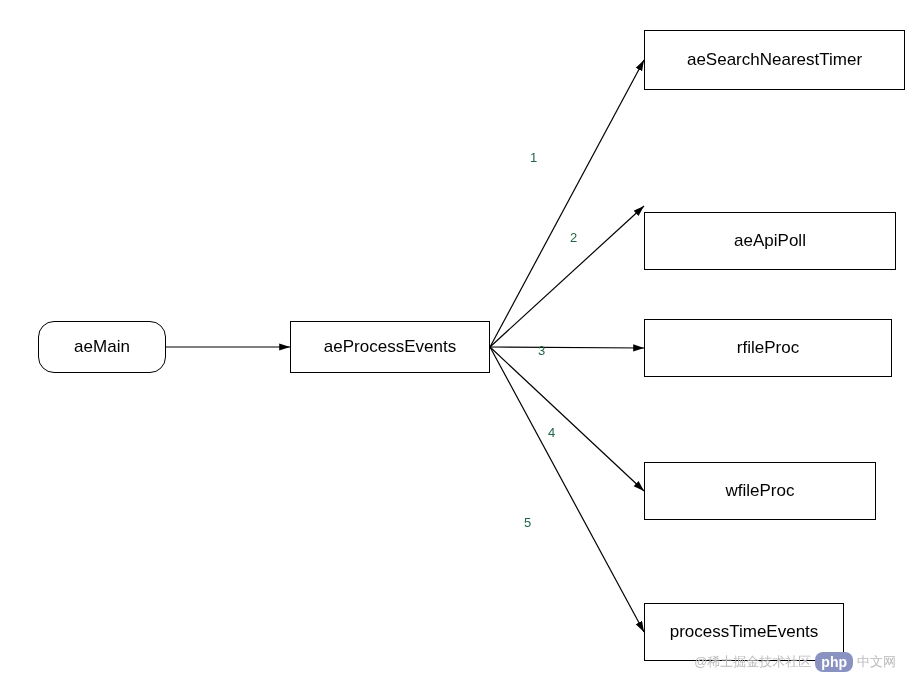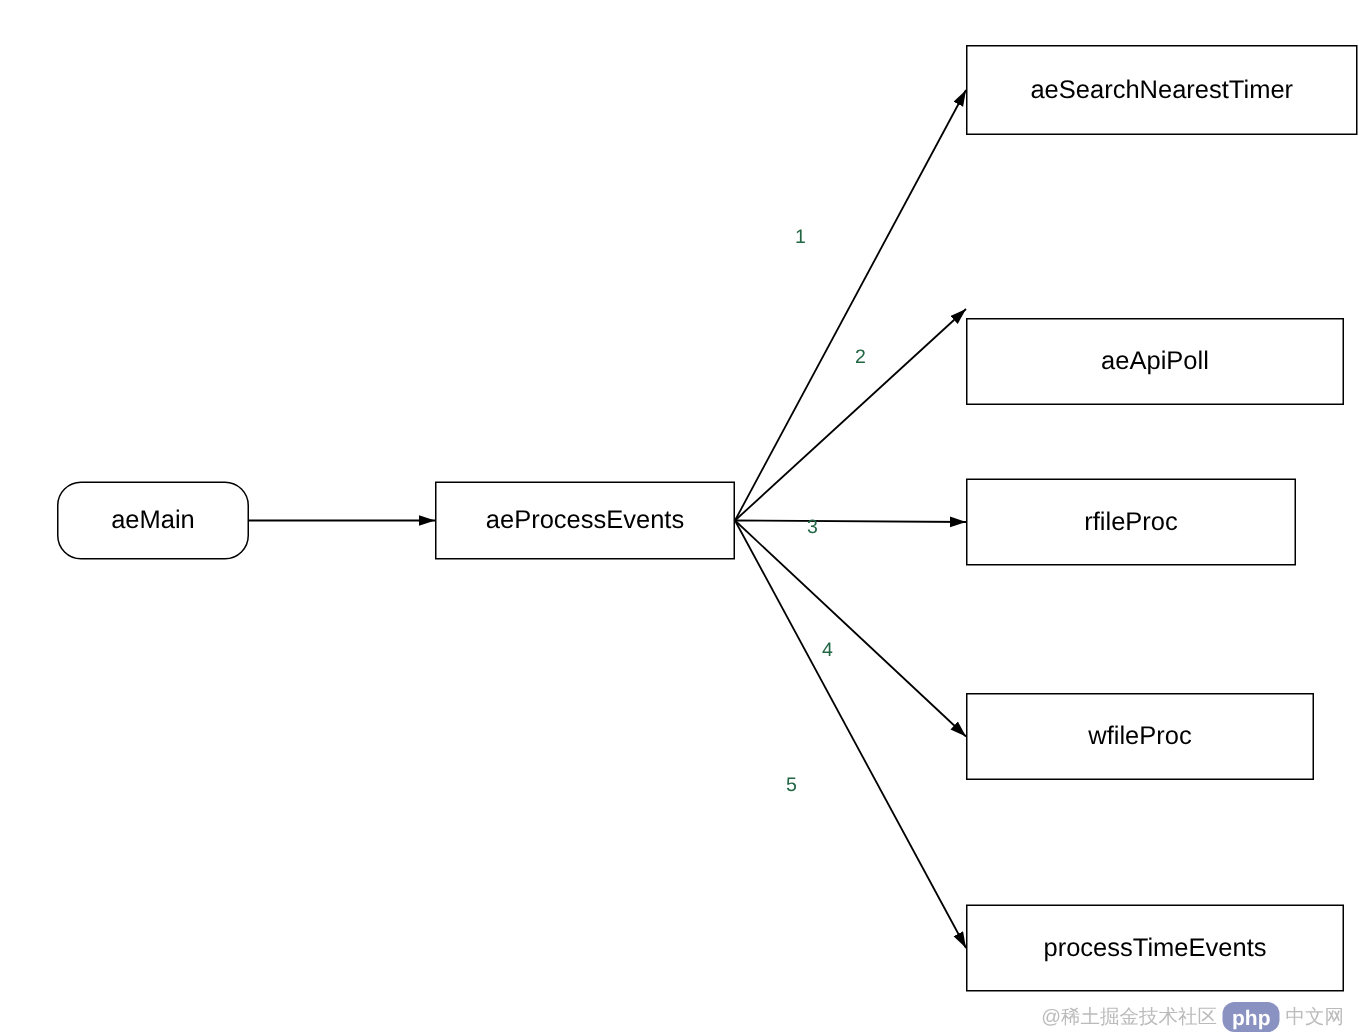--- a/index.html
+++ b/index.html
@@ -92,7 +92,7 @@
     <div class="node" style="left: 290px; top: 321px; width: 200px; height: 52px;">aeProcessEvents</div>
     <div class="node" style="left: 644px; top: 30px; width: 261px; height: 60px;">aeSearchNearestTimer</div>
     <div class="node" style="left: 644px; top: 177px; width: 252px; height: 58px; margin-top: 35px;">aeApiPoll</div>
-    <div class="node" style="left: 644px; top: 319px; width: 220px; height: 58px;">rfileProc</div>
+    <div class="node" style="left: 644px; top: 319px; width: 248px; height: 58px;">rfileProc</div>
     <div class="node" style="left: 644px; top: 462px; width: 232px; height: 58px; text-align: right;">wfileProc</div>
     <div class="node" style="left: 644px; top: 603px; width: 252px; height: 58px;">processTimeEvents</div>
   </div>

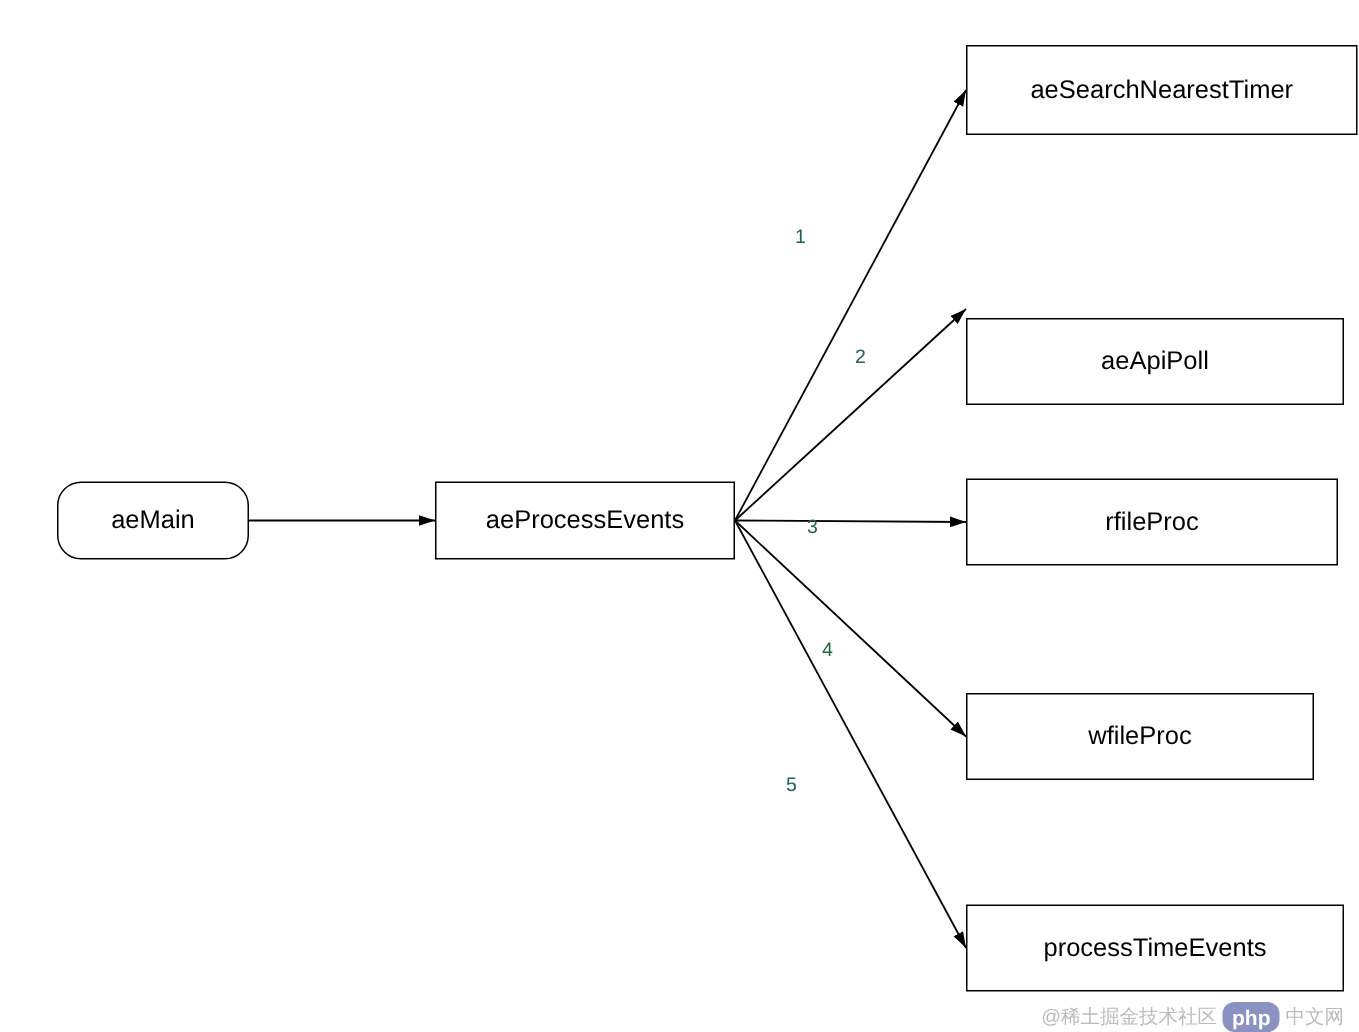--- a/index.html
+++ b/index.html
@@ -94,7 +94,7 @@
     <div class="node" style="left: 644px; top: 177px; width: 252px; height: 58px; margin-top: 35px;">aeApiPoll</div>
     <div class="node" style="left: 644px; top: 319px; width: 248px; height: 58px;">rfileProc</div>
     <div class="node" style="left: 644px; top: 462px; width: 232px; height: 58px; text-align: right;">wfileProc</div>
-    <div class="node" style="left: 644px; top: 603px; width: 252px; height: 58px;">processTimeEvents</div>
+    <div class="node" style="left: 644px; top: 603px; width: 200px; height: 58px;">processTimeEvents</div>
   </div>
 
 <div class="watermark">

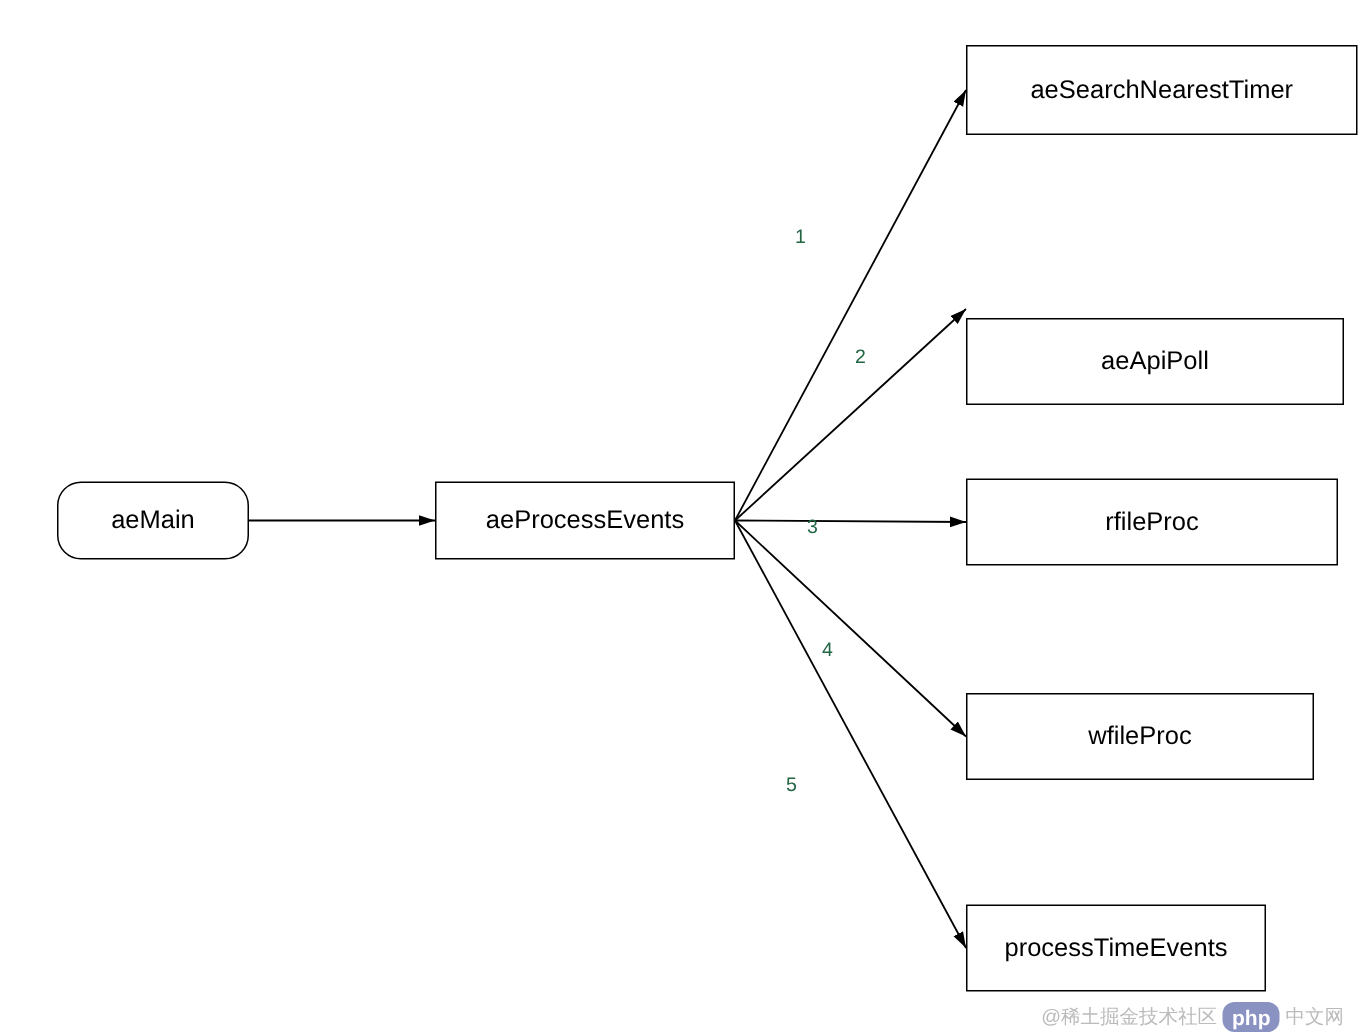--- a/index.html
+++ b/index.html
@@ -51,7 +51,7 @@
     .watermark {
       position: absolute;
       right: 10px;
-      bottom: 0;
+      bottom: 16px;
       font-size: 13px;
       color: #bbb;
       display: flex;

